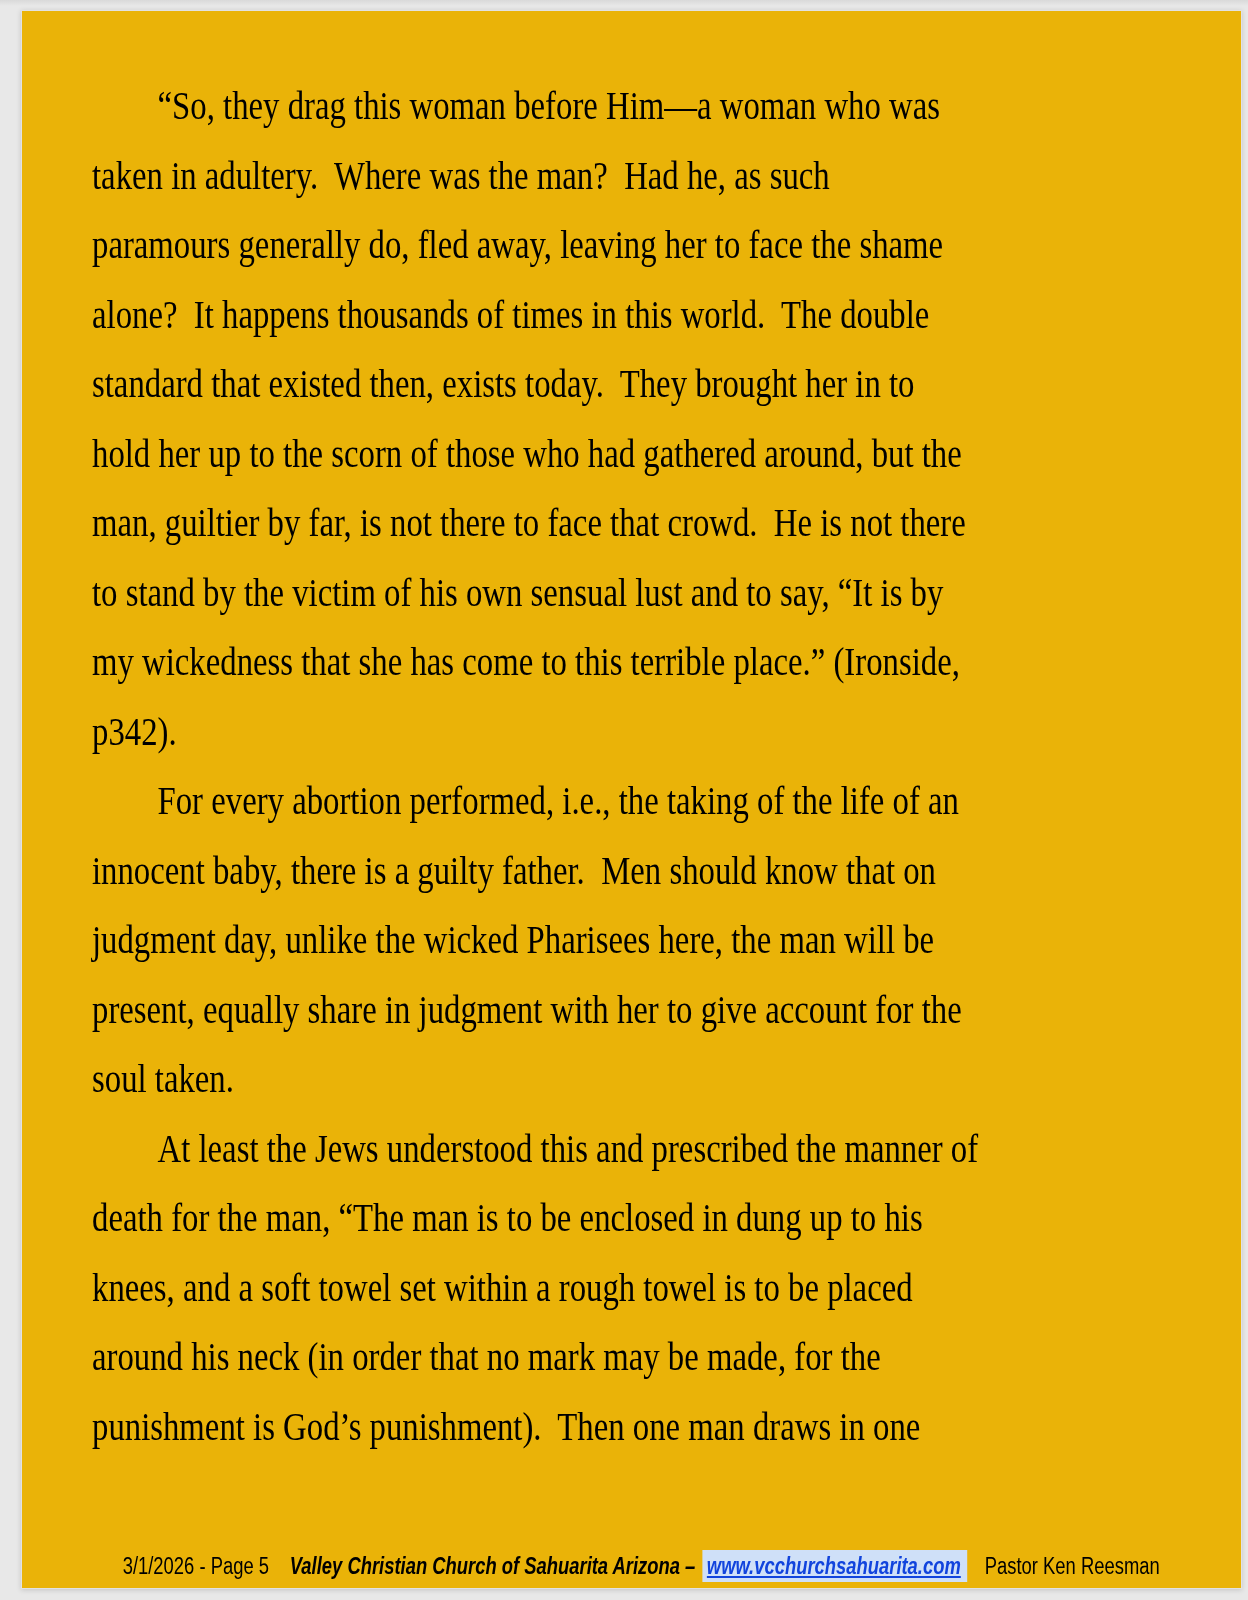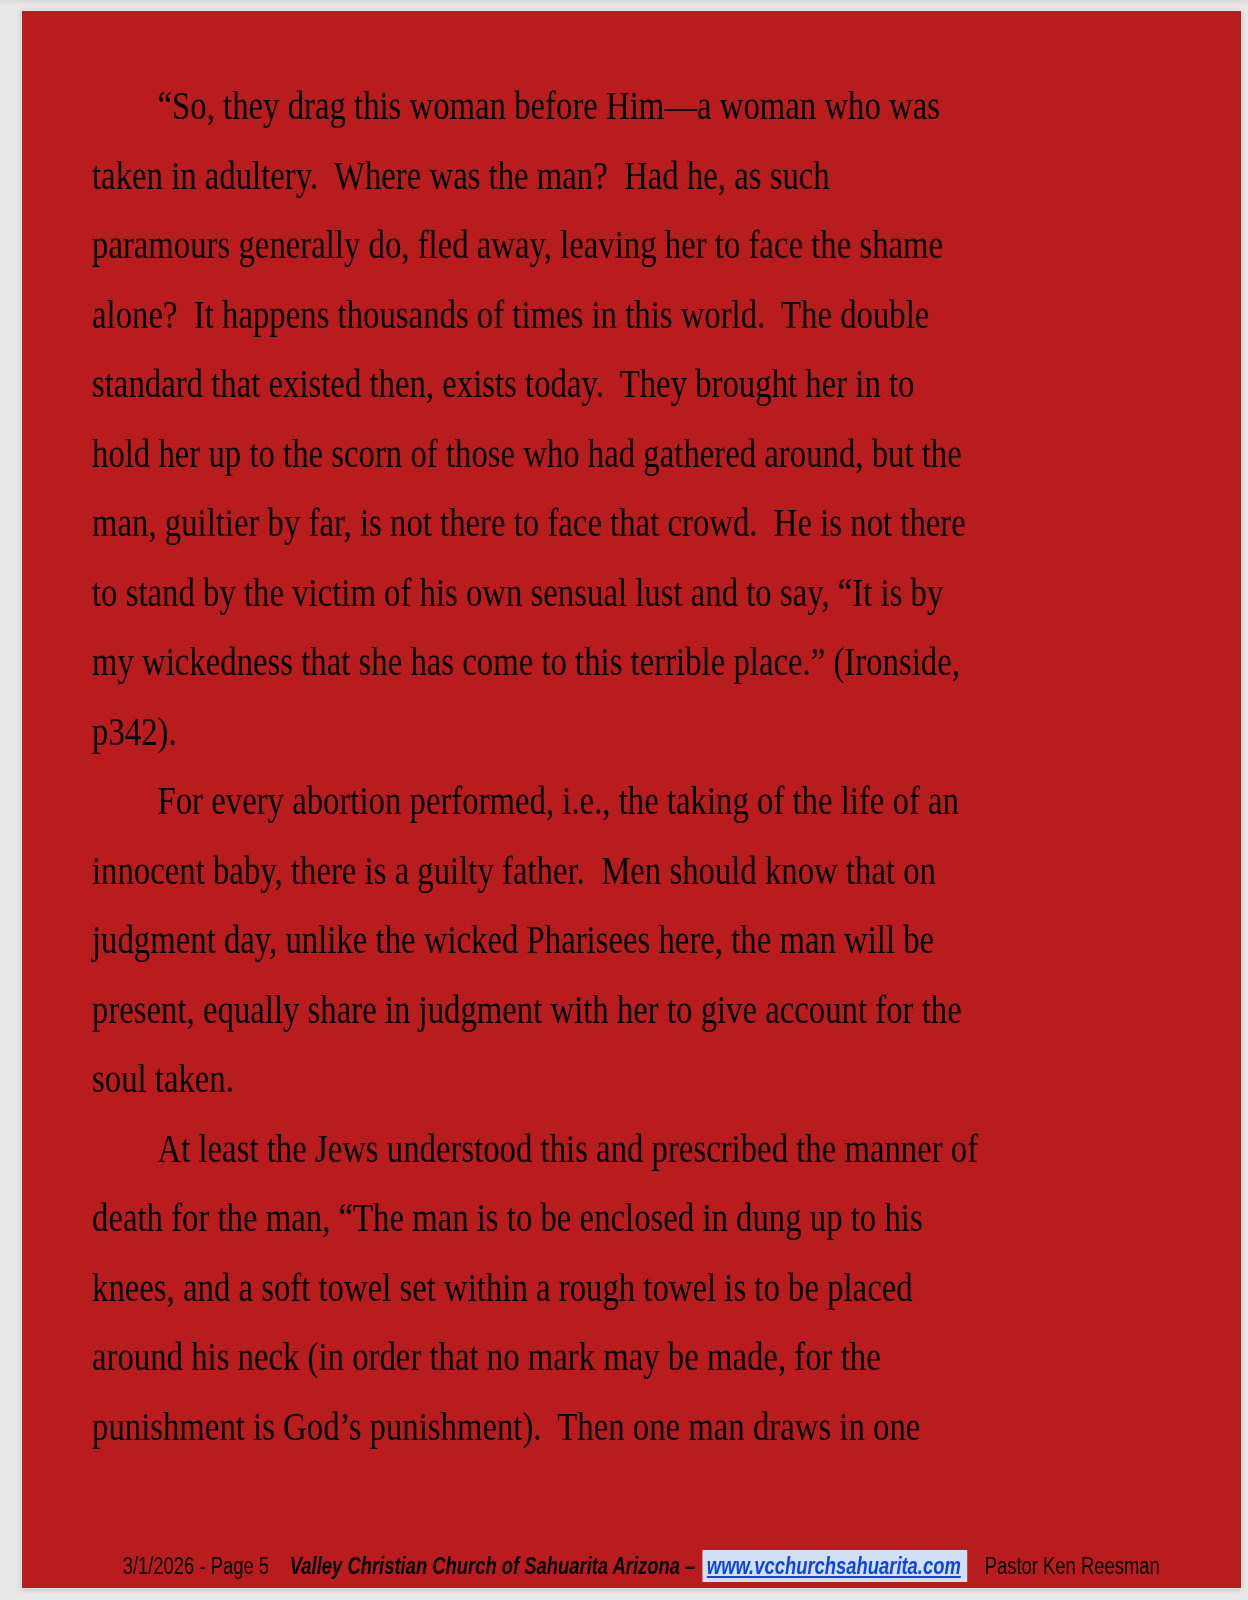--- a/index.html
+++ b/index.html
@@ -84,7 +84,7 @@
 <body>
 
 <div class="stage" style="background: rgb(232, 232, 232);">
-  <div class="paper" style="background: #b91c1c;">
+  <div class="paper" style="background: #eab308;">
 
     <div class="body-text">
         <div class="line indent">“So, they drag this woman before Him—a woman who was</div>

